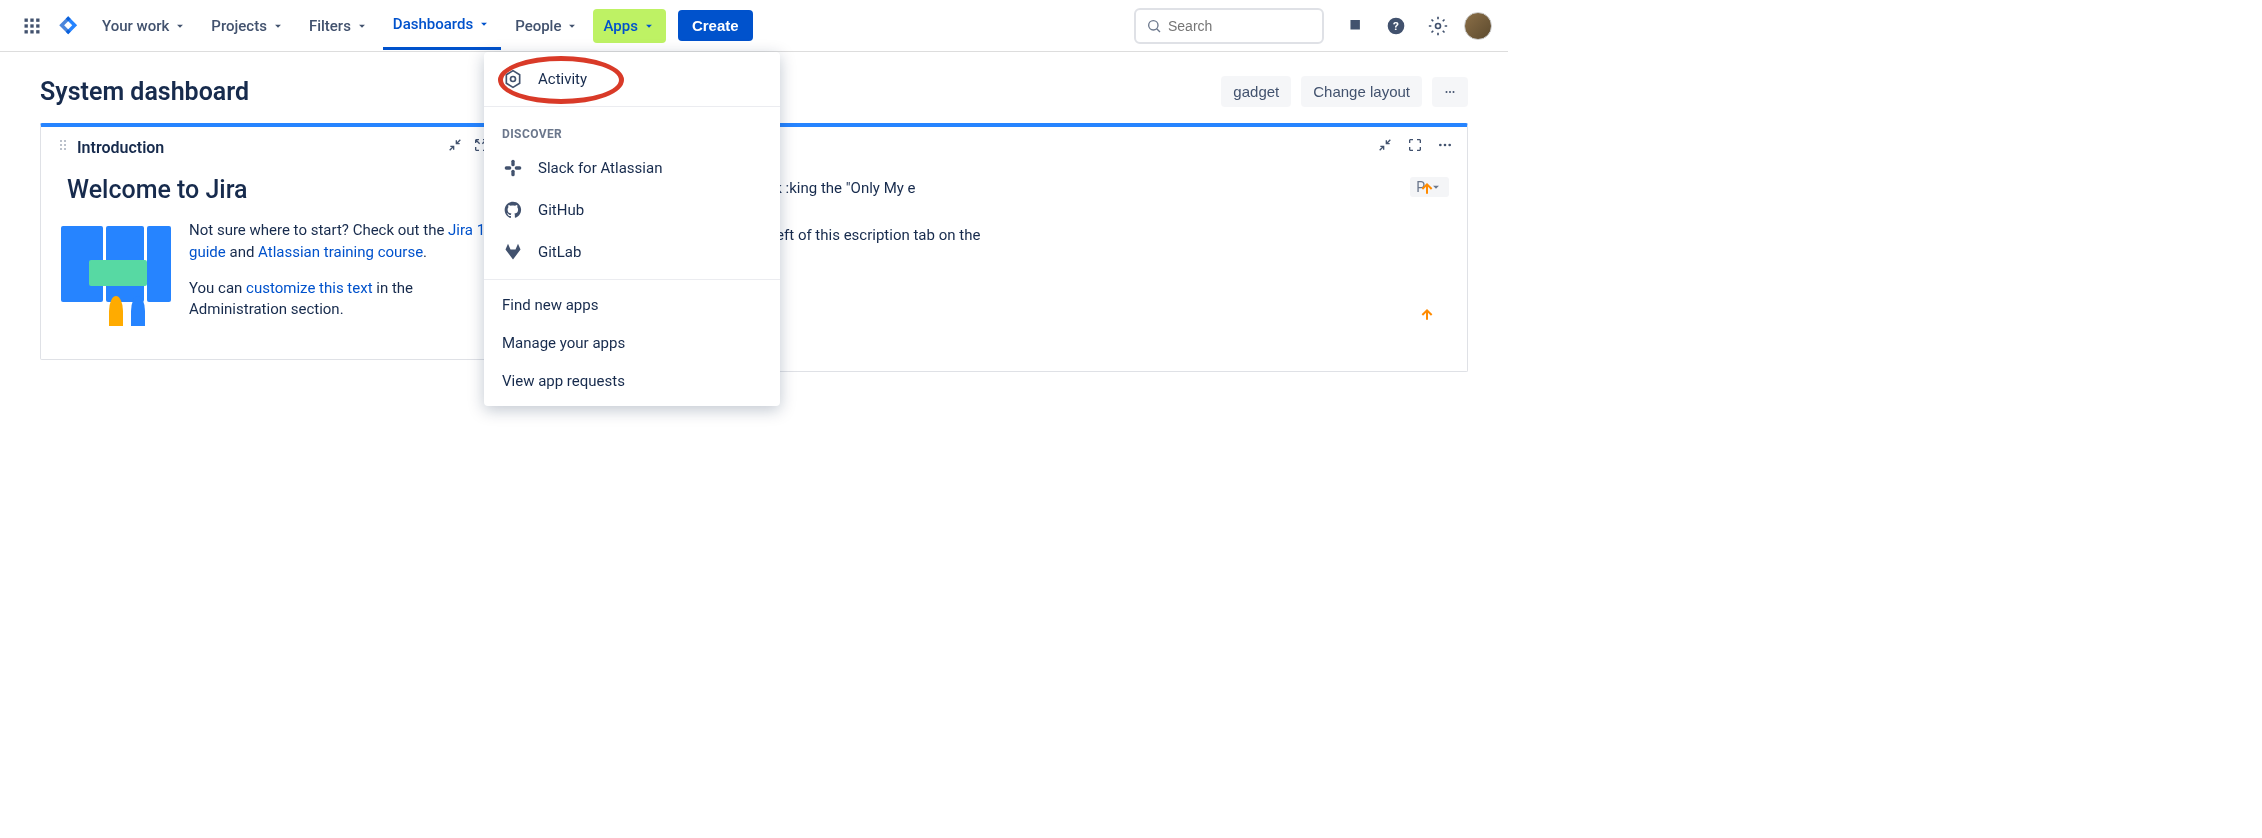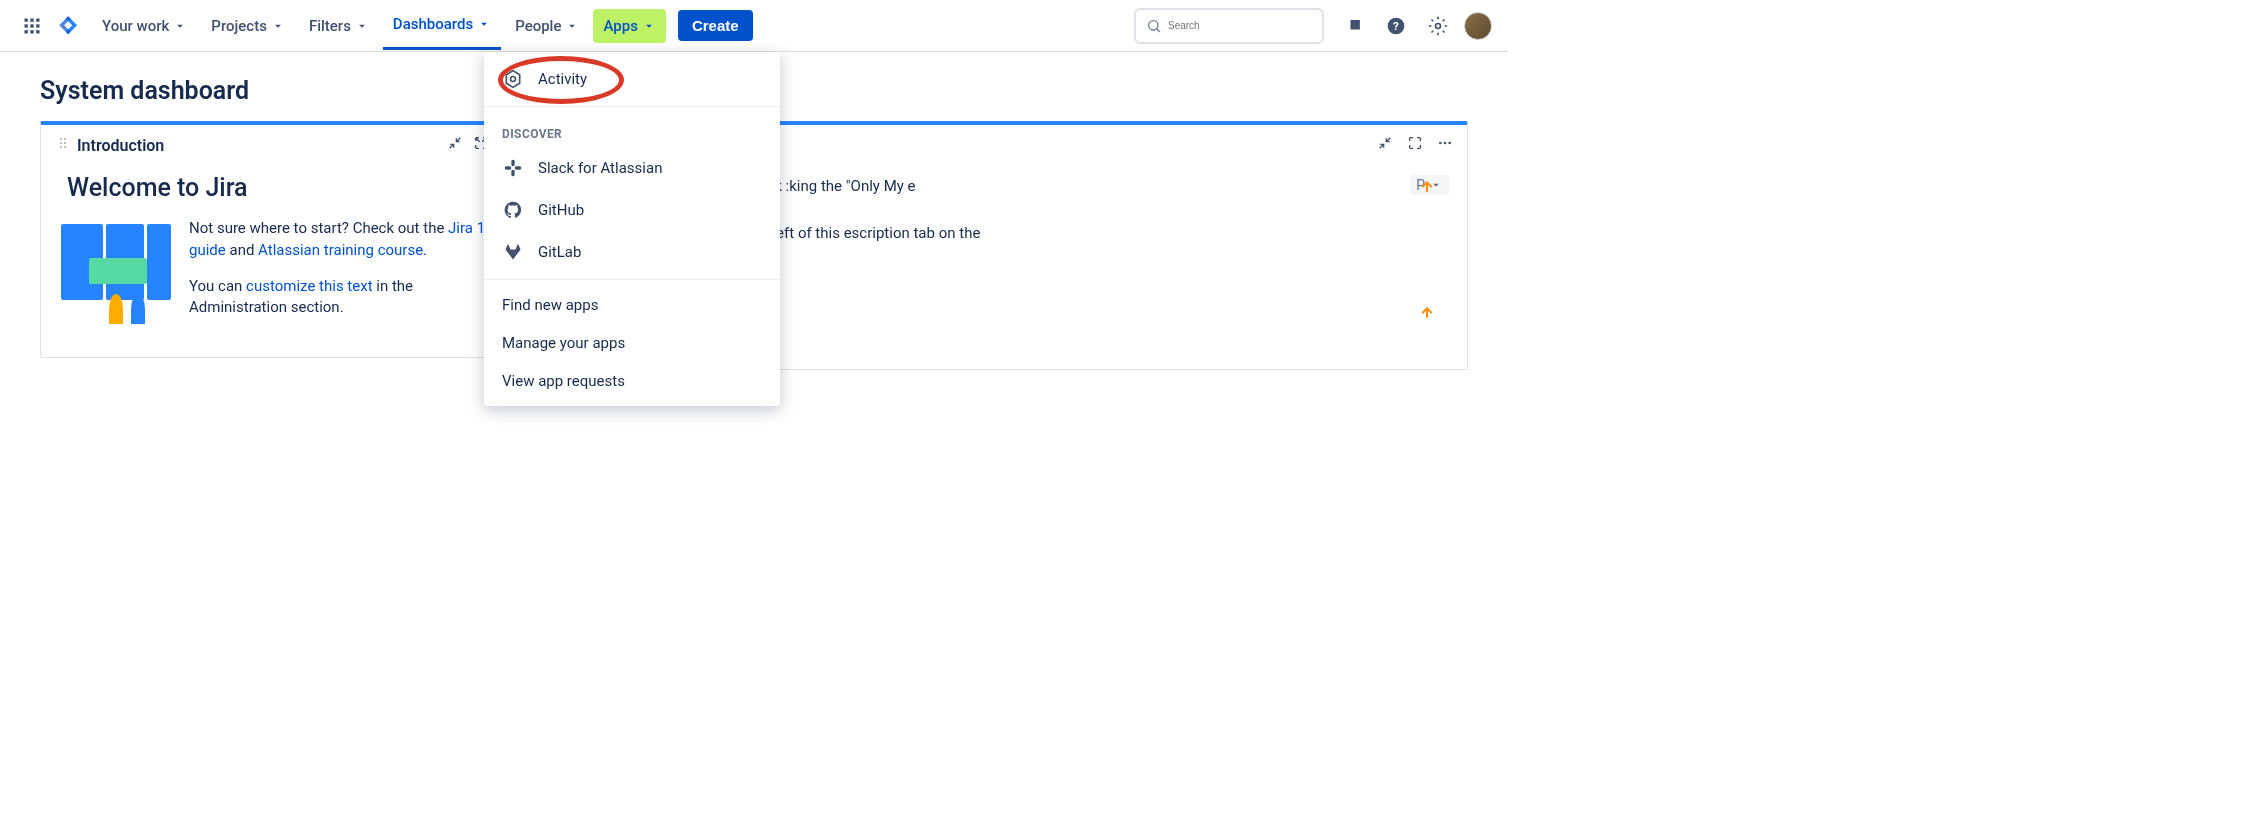--- a/index.html
+++ b/index.html
@@ -41,7 +41,7 @@
   border:2px solid #DFE1E6; border-radius:6px; padding:4px 10px;
   width:190px; height:36px; color:#6B778C;
 }
-.search-box input { border:none; outline:none; font-size:10px; width:130px; background:transparent; }
+.search-box input { border:none; outline:none; font-size:14px; width:130px; background:transparent; }
 .nav-right { display:flex; align-items:center; gap:10px; margin-left:14px; }
 .avatar { width:28px; height:28px; border-radius:50%; background:linear-gradient(135deg,#8b6f47,#5c4a2e); border:1px solid #ccc; }
 

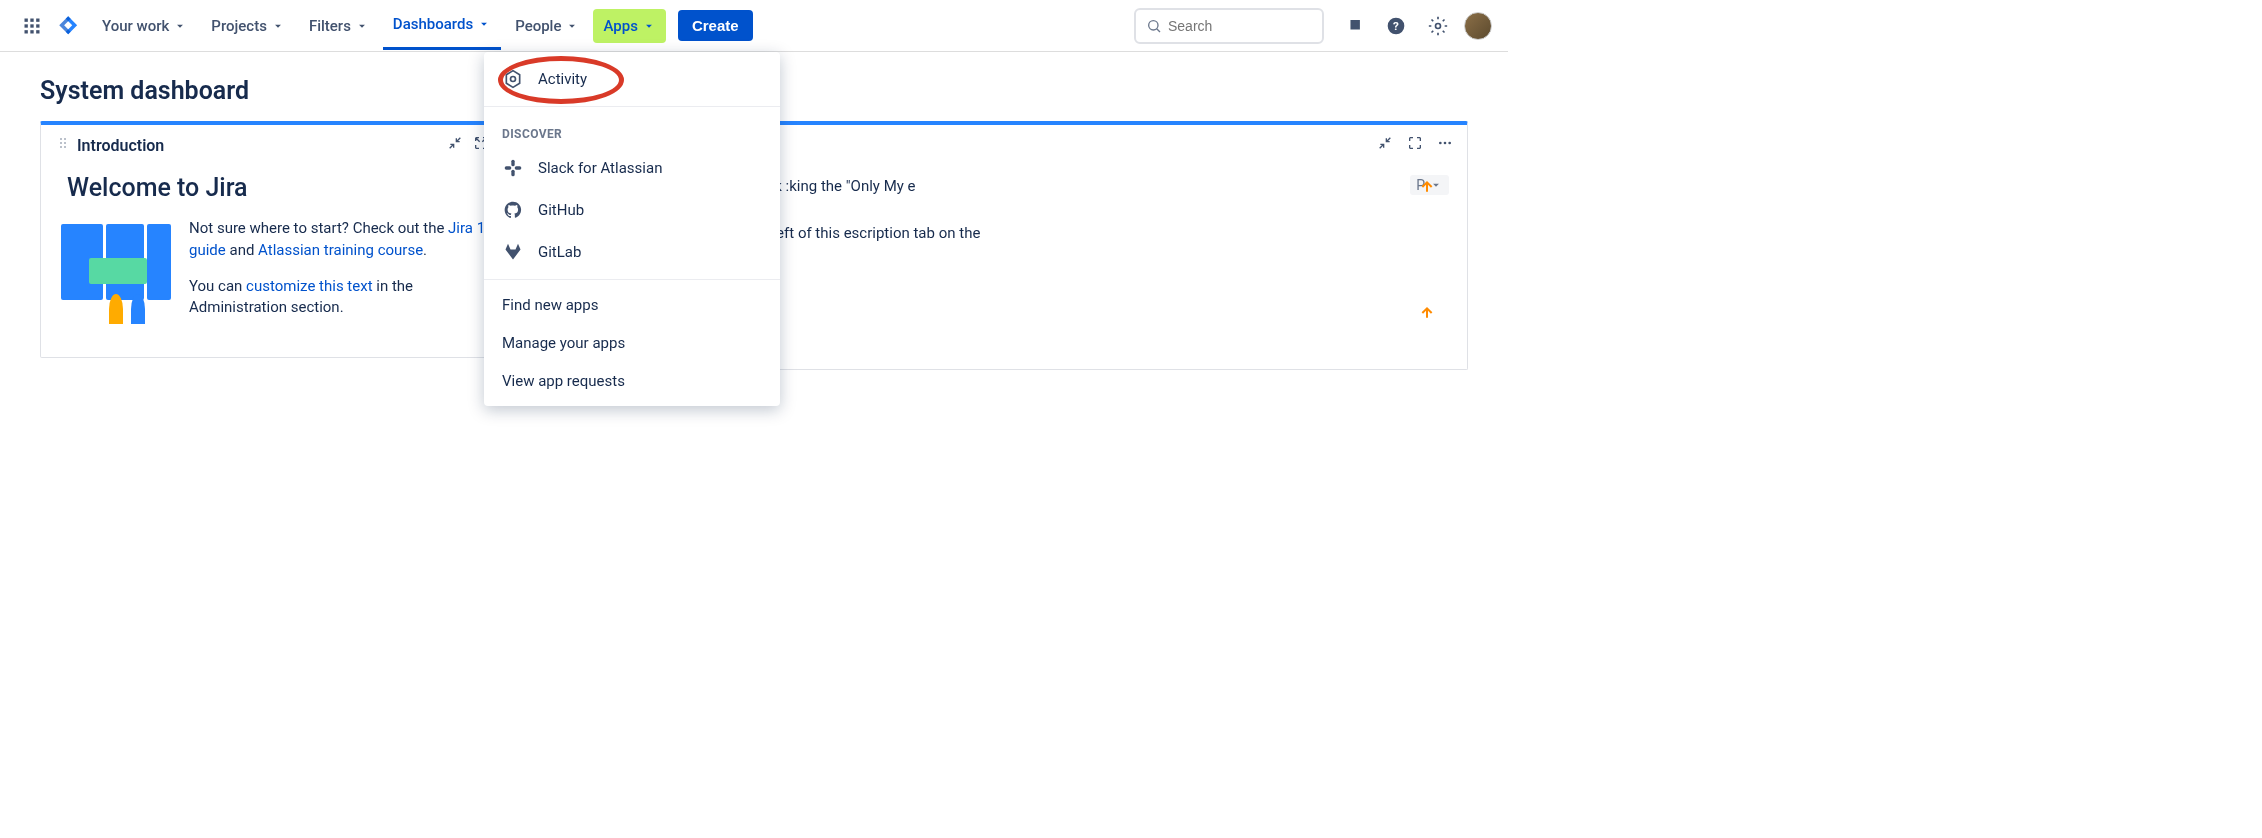--- a/index.html
+++ b/index.html
@@ -239,6 +239,17 @@
 
 <div class="page-header">
   <div class="page-title">System dashboard</div>
+  <div class="header-actions">
+    <button class="hdr-btn">gadget</button>
+    <button class="hdr-btn">Change layout</button>
+    <button class="hdr-btn hdr-more">
+      <svg class="sm" viewBox="0 0 24 24" fill="currentColor">
+          <circle cx="5" cy="12" r="2"></circle>
+          <circle cx="12" cy="12" r="2"></circle>
+          <circle cx="19" cy="12" r="2"></circle>
+        </svg>
+    </button>
+  </div>
 </div>
 
 <div class="dash-body">

